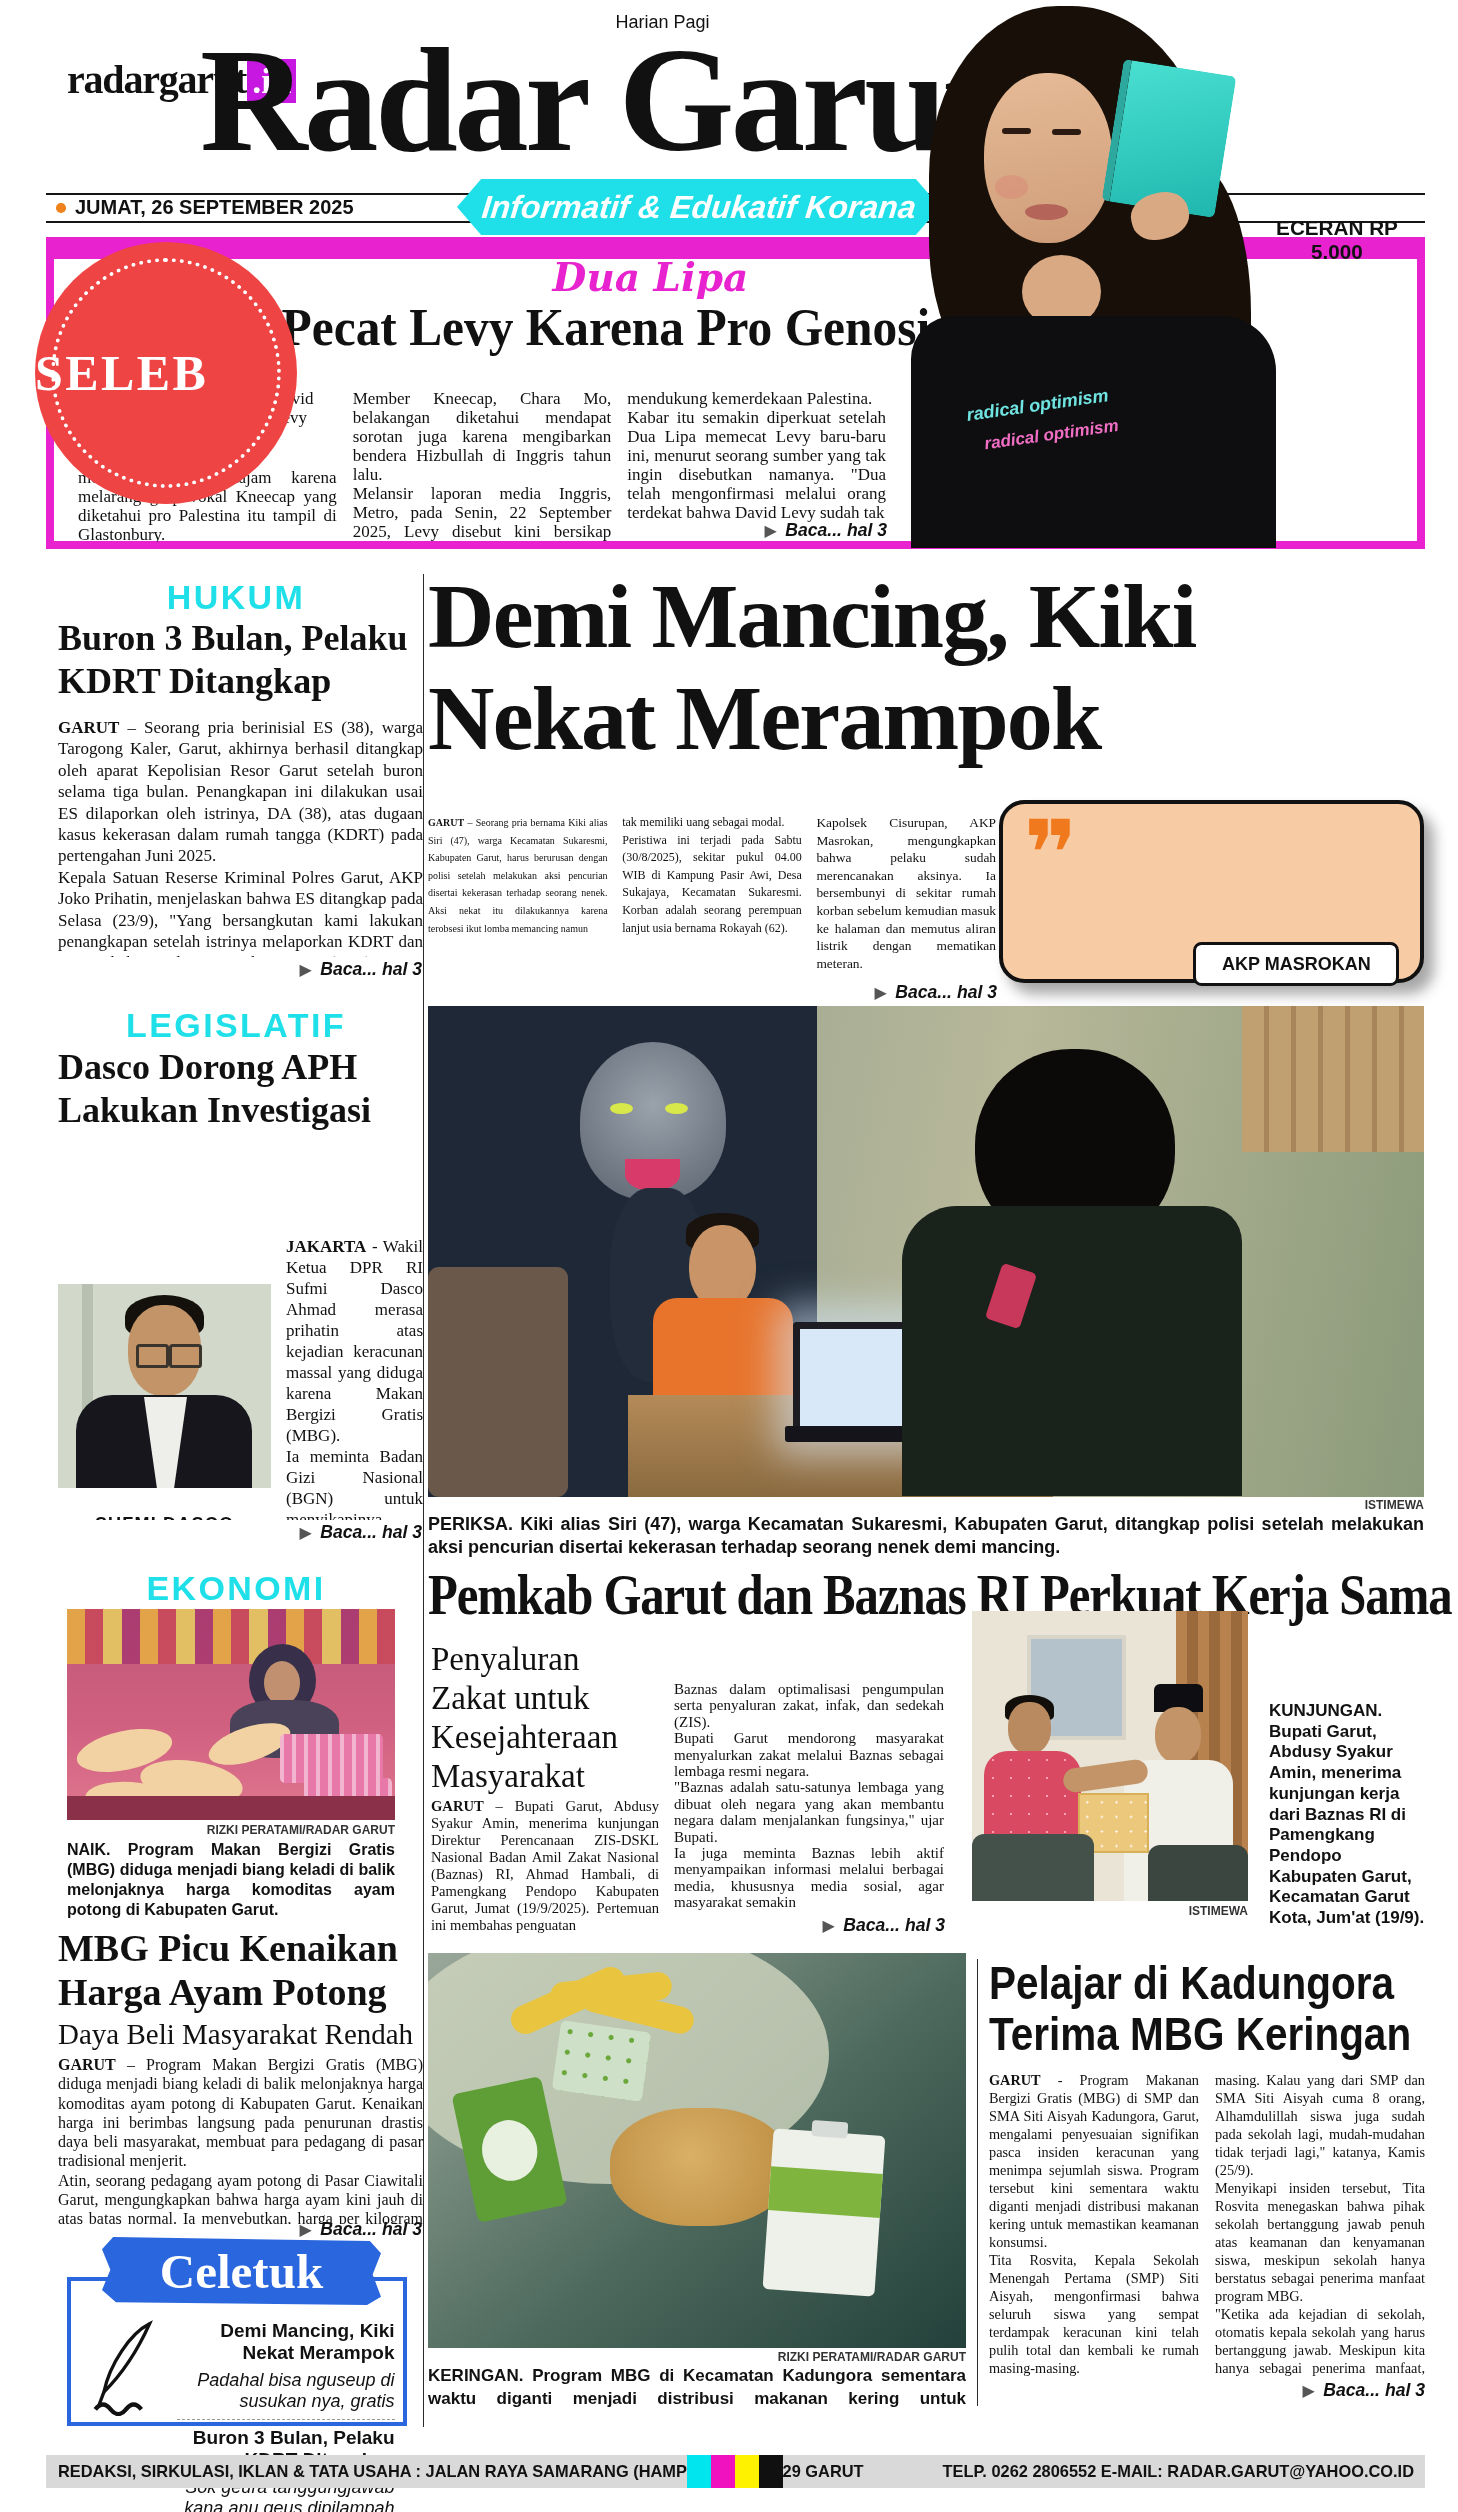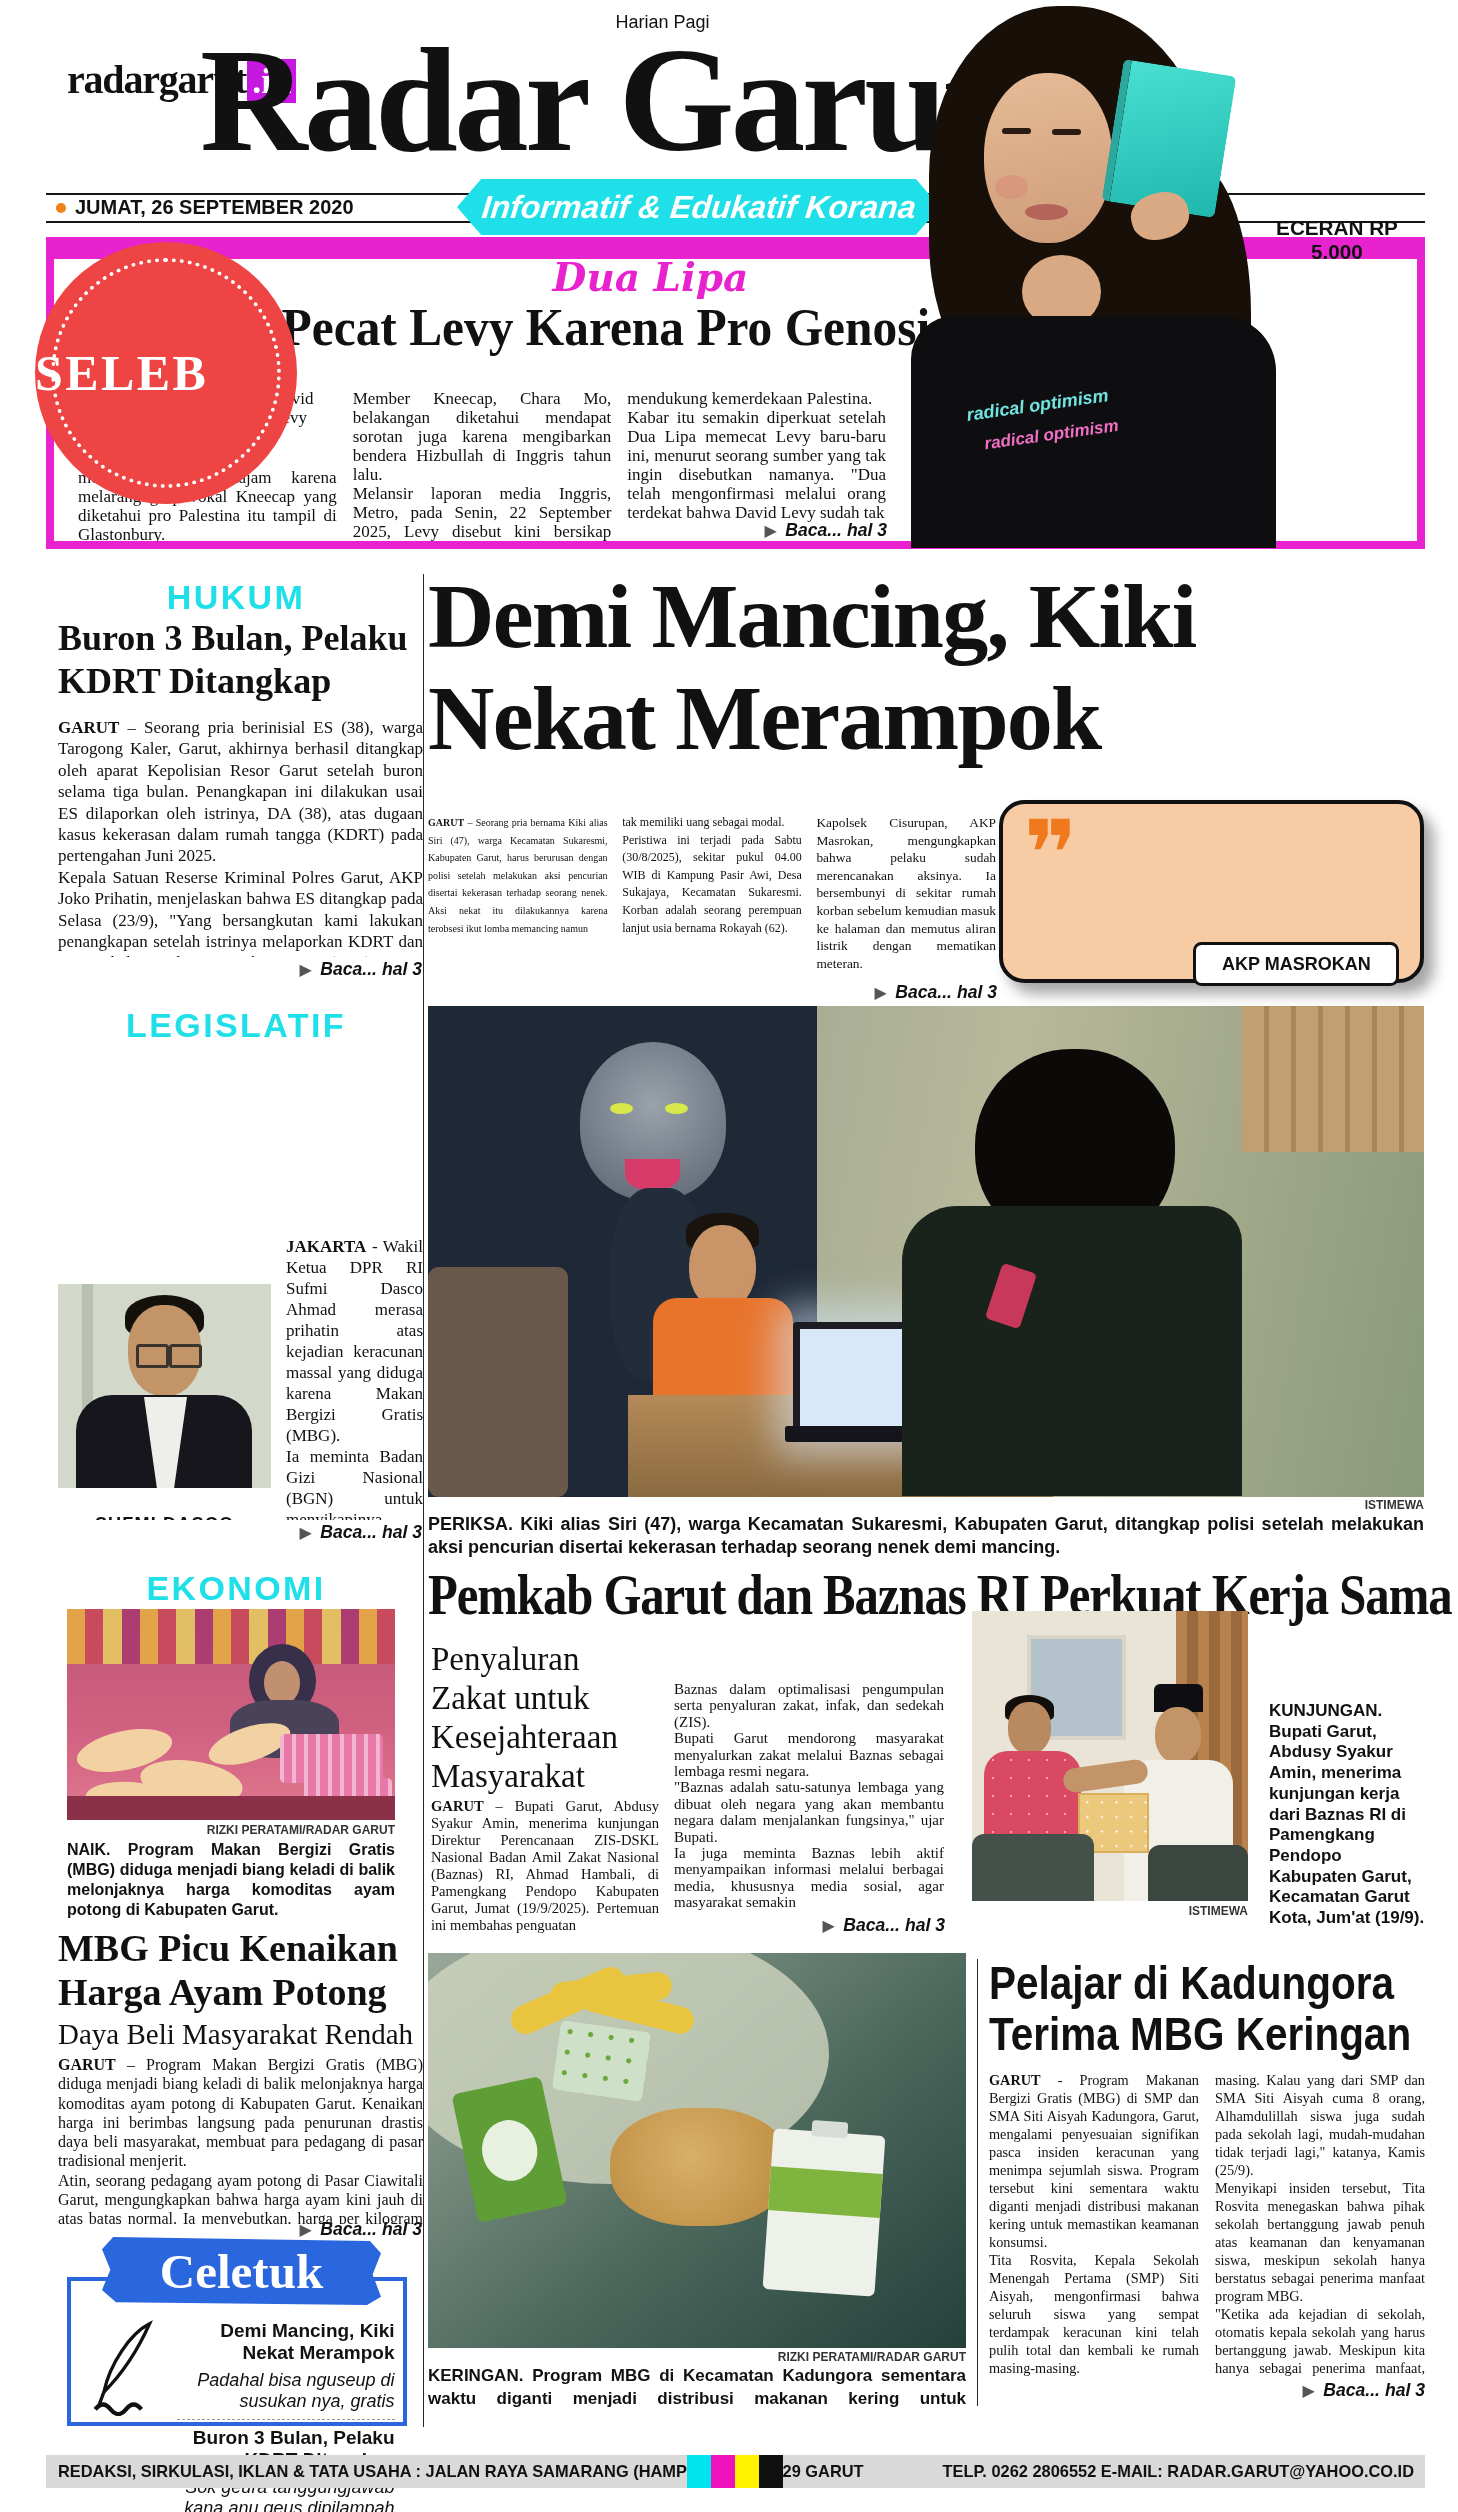--- a/index.html
+++ b/index.html
@@ -183,7 +183,7 @@
   <div class="abs rule" style="left:46px;top:193px;width:1379px;height:2.4px;"></div>
   <div class="abs rule" style="left:46px;top:221px;width:1379px;height:1.8px;"></div>
   <div class="abs datedot"></div>
-  <div class="abs dateline">JUMAT, 26 SEPTEMBER 2020</div>
+  <div class="abs dateline">JUMAT, 26 SEPTEMBER 2025</div>
   <div class="abs tagline">
     <span>Informatif &amp; Edukatif Korana</span>
   </div>

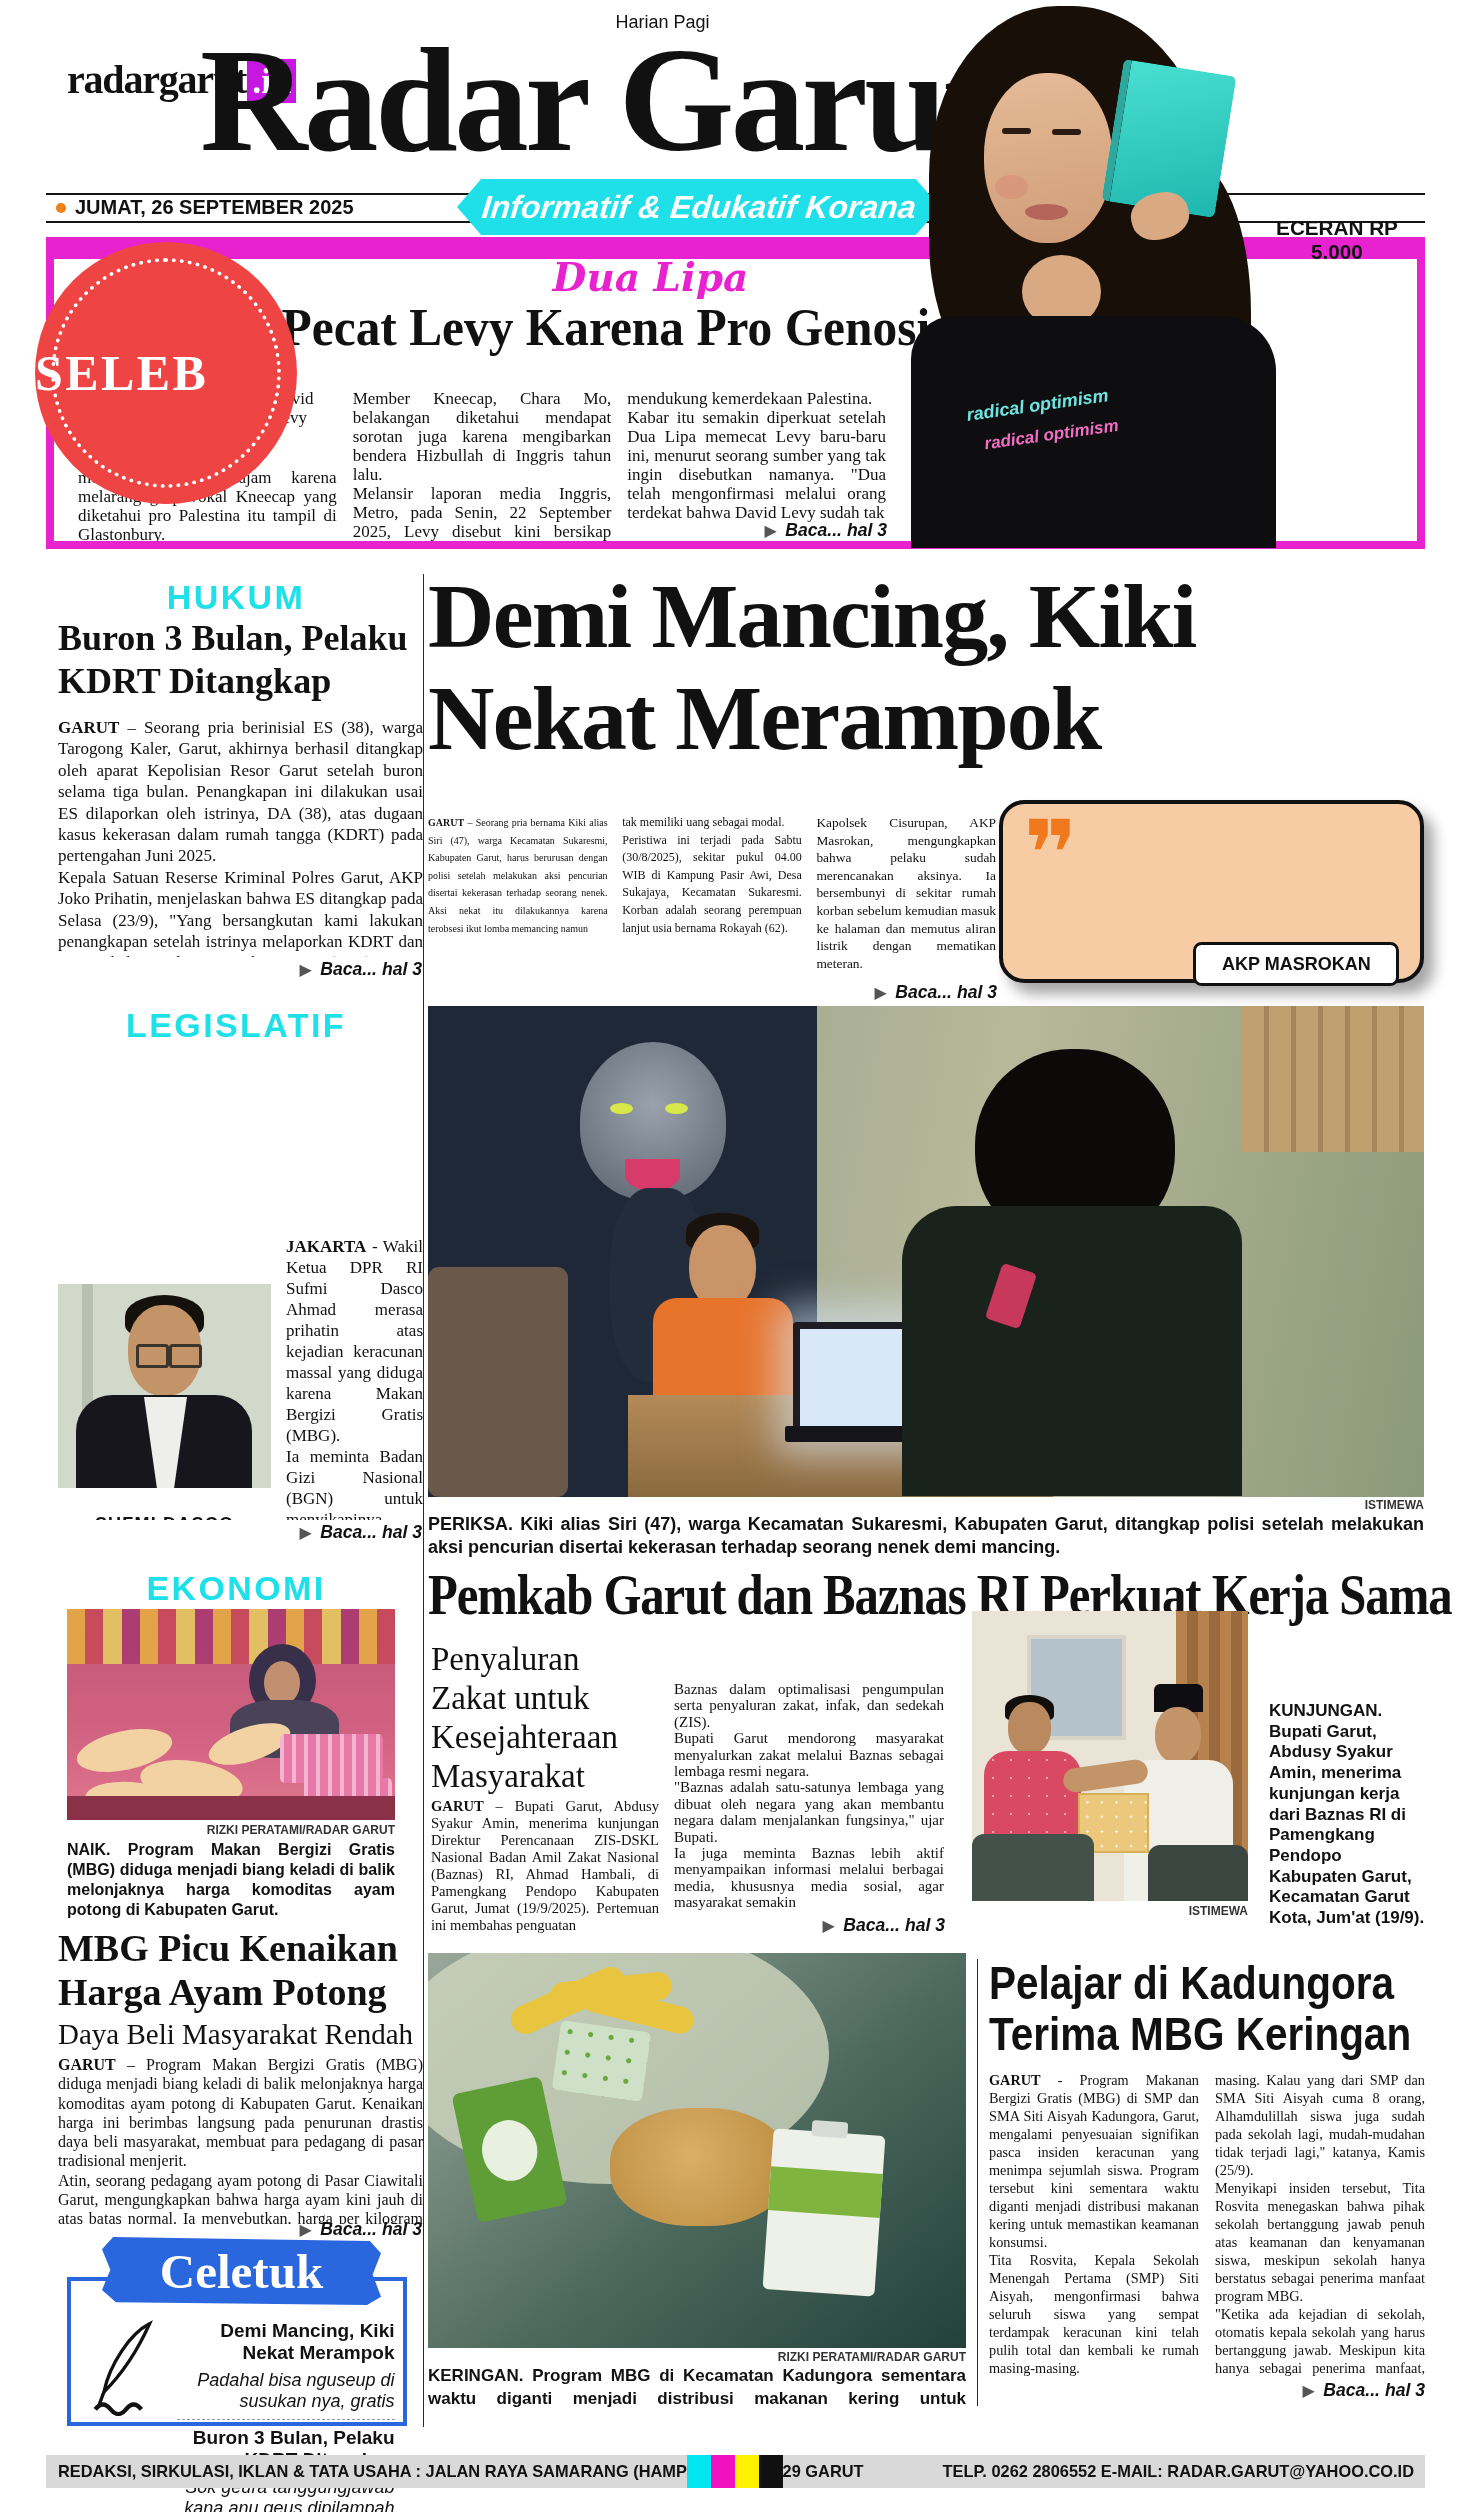--- a/index.html
+++ b/index.html
@@ -239,6 +239,7 @@
   </div>
 
   <div class="abs section-label" style="left:46px;top:1006px;">LEGISLATIF</div>
+  <div class="abs hl-serif" style="left:58px;top:1046px;width:365px;font-size:36px;line-height:43px;">Dasco Dorong APH Lakukan Investigasi</div>
   <div class="abs just pre body-text hidden" style="left:58px;top:1215px;width:365px;height:305px;font-size:17px;line-height:21px;">
     <span class="dasco-wrap">
       <span class="dasco-photo ph" style="display:block;">

